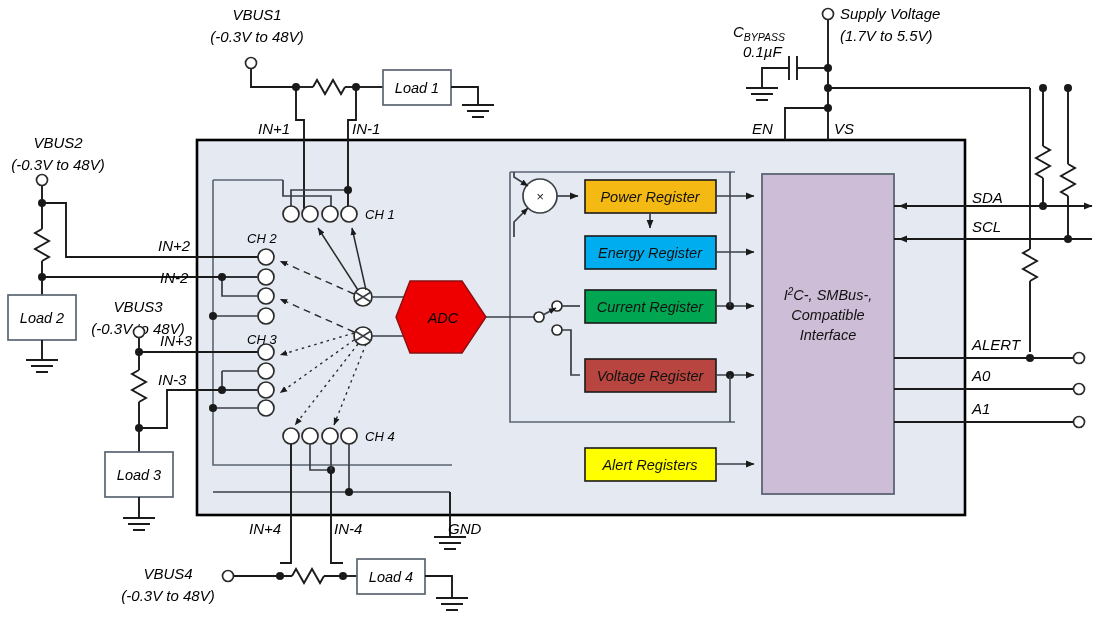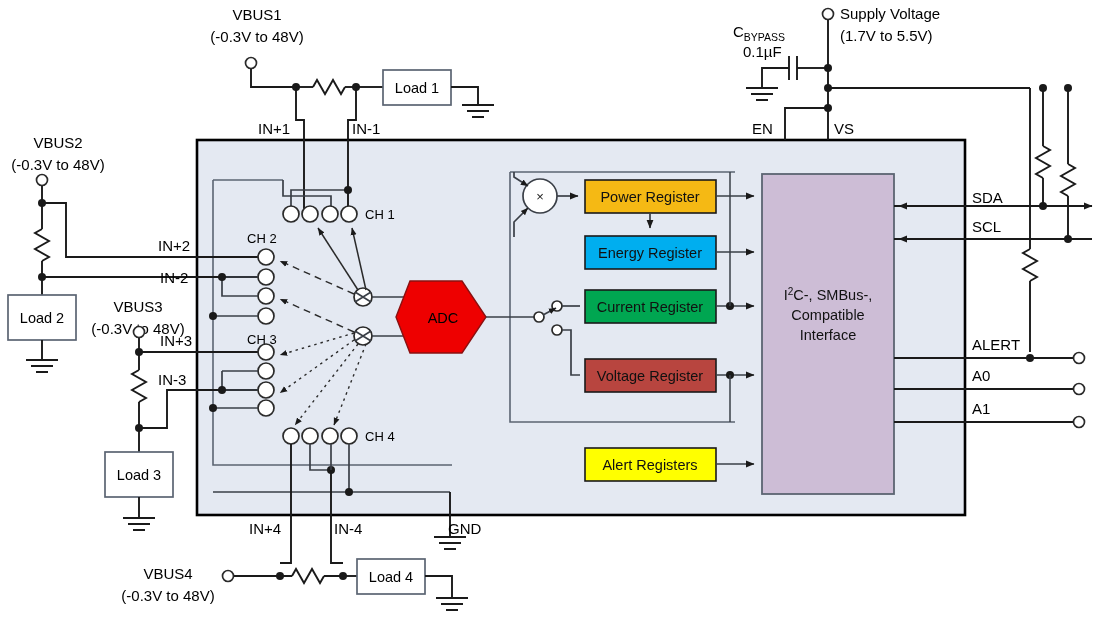--- a/index.html
+++ b/index.html
@@ -10,7 +10,7 @@
     overflow:hidden;
     position:relative;
   }
-  #root{position:relative;width:1100px;height:455px;}
+  #root{position:relative;width:1100px;height:455px;font-style:italic;}
   svg{display:block;}
   .lbl{font-family:"Liberation Sans",sans-serif;font-size:15px;fill:#000;}
   .lbl-ch{font-family:"Liberation Sans",sans-serif;font-size:13px;fill:#000;}

